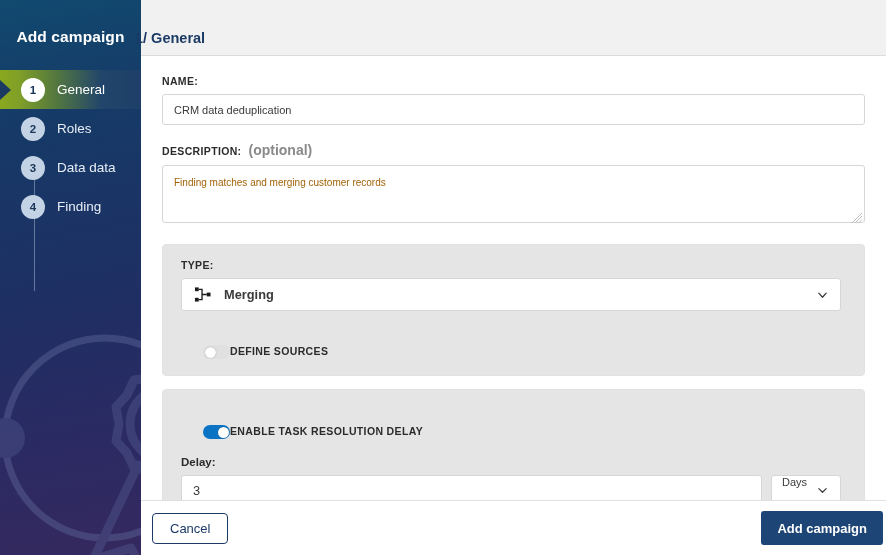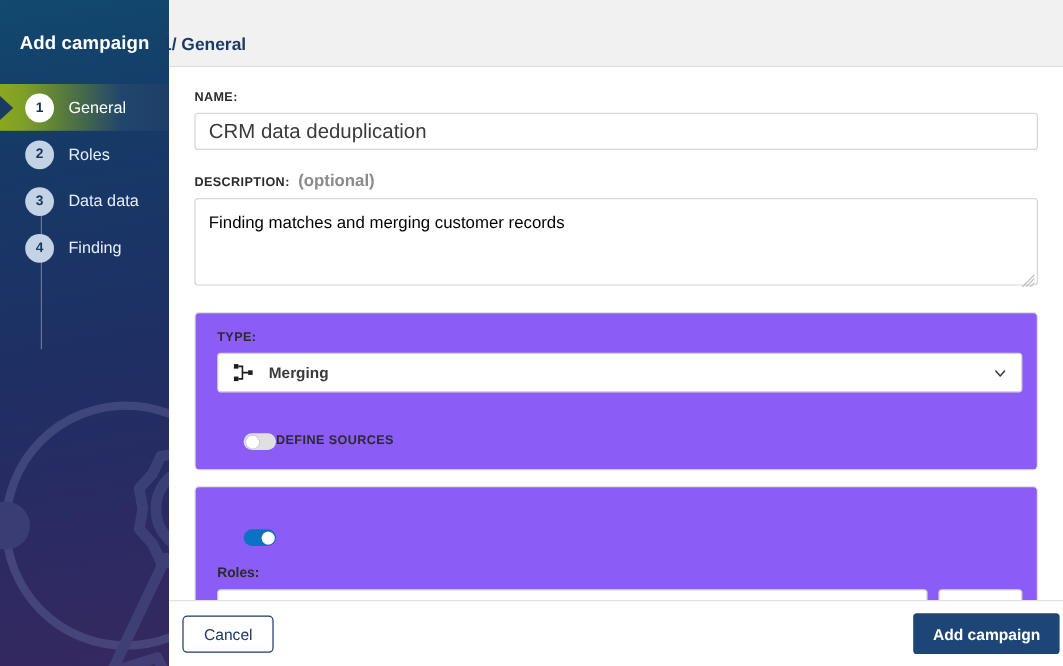--- a/index.html
+++ b/index.html
@@ -186,7 +186,7 @@
     border: 1px solid #d6d6d6;
     border-radius: 3px;
     padding: 0 11px;
-    font-size: 17px;
+    font-size: 11px;
     color: #3a3a3a;
     font-family: "Liberation Sans", sans-serif;
     background: #fff;

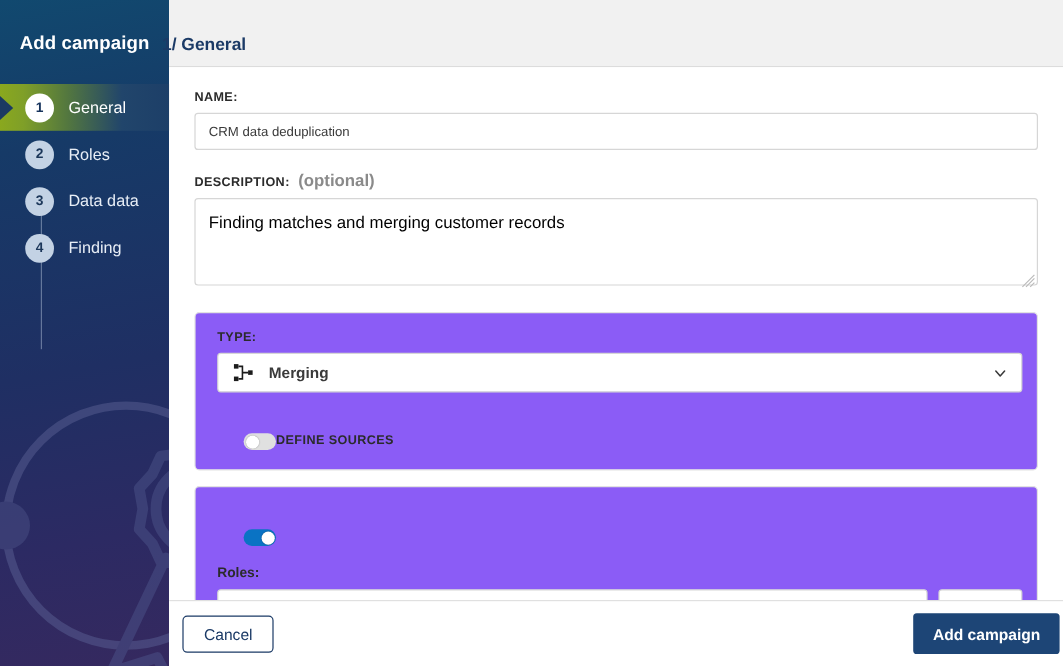--- a/index.html
+++ b/index.html
@@ -197,12 +197,12 @@
 
   .textarea-input {
     width: 100%;
-    height: 73px;
+    height: 58px;
     border: 1px solid #d6d6d6;
     border-radius: 3px;
     padding: 10px 11px;
-    font-size: 14px;
-    color: #000000;
+    font-size: 10px;
+    color: #a16207;
     font-family: "Liberation Sans", sans-serif;
     resize: none;
     outline: none;

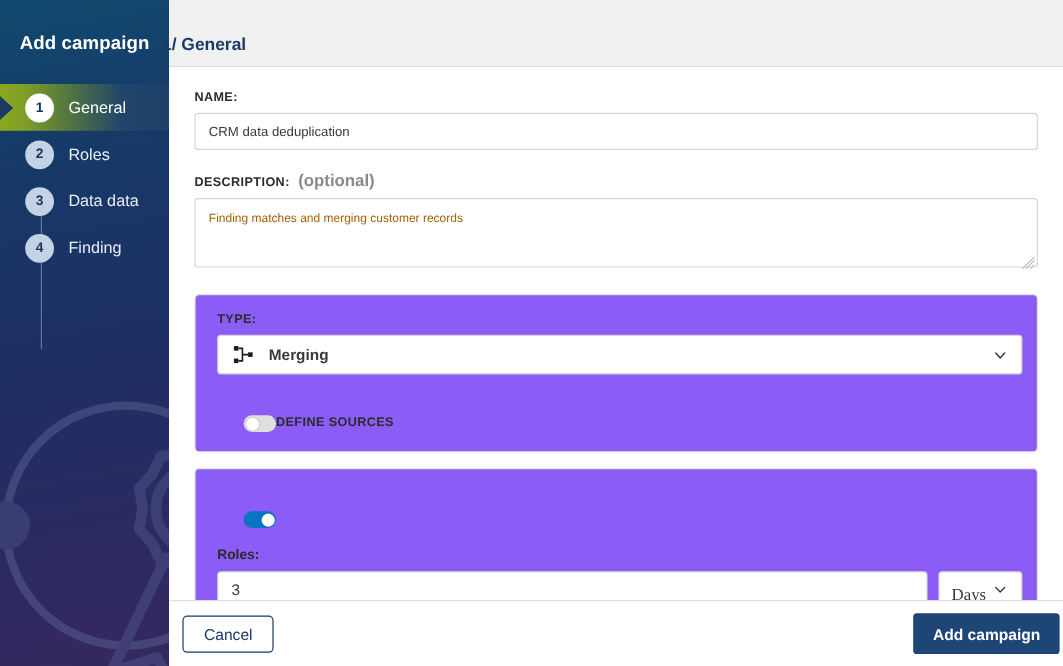--- a/index.html
+++ b/index.html
@@ -225,8 +225,8 @@
   .card {
     border: 1px solid #e2e2e2;
     border-radius: 4px;
-    padding: 14px 12px 16px 18px;
-    background: #8b5cf6;
+    padding: 14px 23px 16px 18px;
+    background: #e5e5e5;
   }
 
   .select-row {

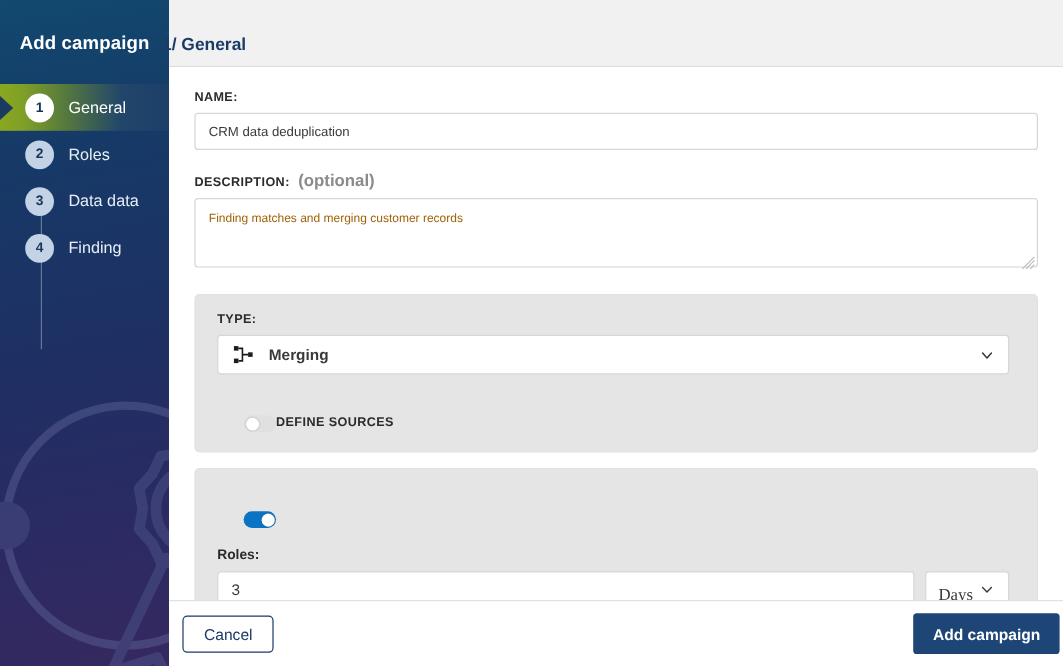--- a/index.html
+++ b/index.html
@@ -479,6 +479,7 @@
           <div class="toggle on">
             <div class="knob"></div>
           </div>
+          <span class="toggle-label">ENABLE TASK RESOLUTION DELAY</span>
         </div>
 
         <div style="height:17px"></div>

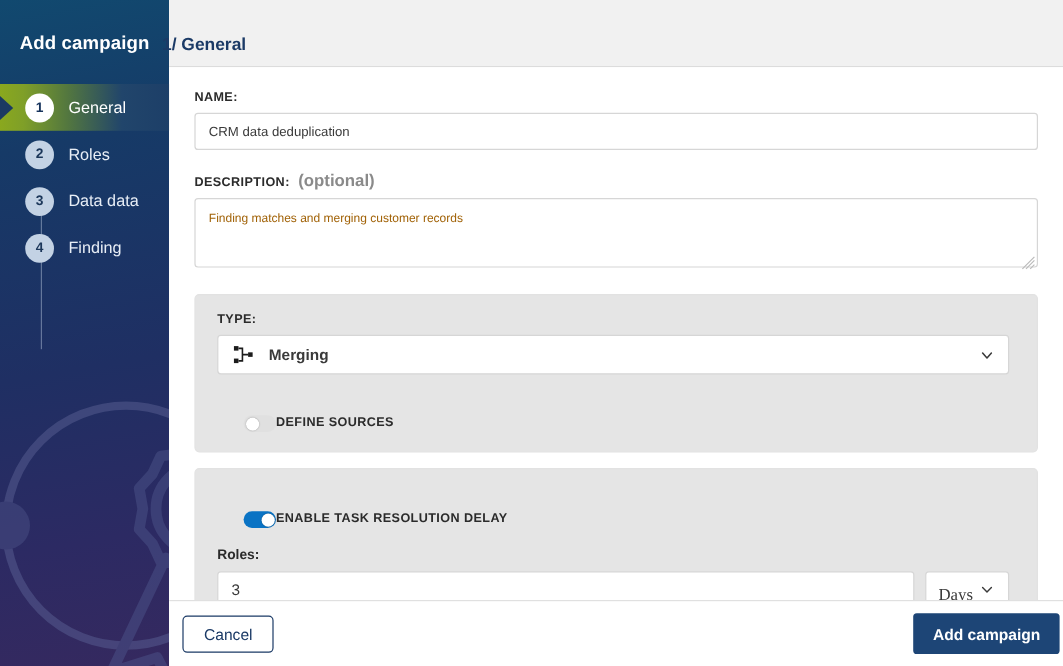--- a/index.html
+++ b/index.html
@@ -484,7 +484,7 @@
 
         <div style="height:17px"></div>
 
-        <div class="sublabel">Roles:</div>
+        <div class="sublabel">Delay:</div>
 
         <div class="delay-row">
           <input class="delay-input" type="text" value="3" style="">

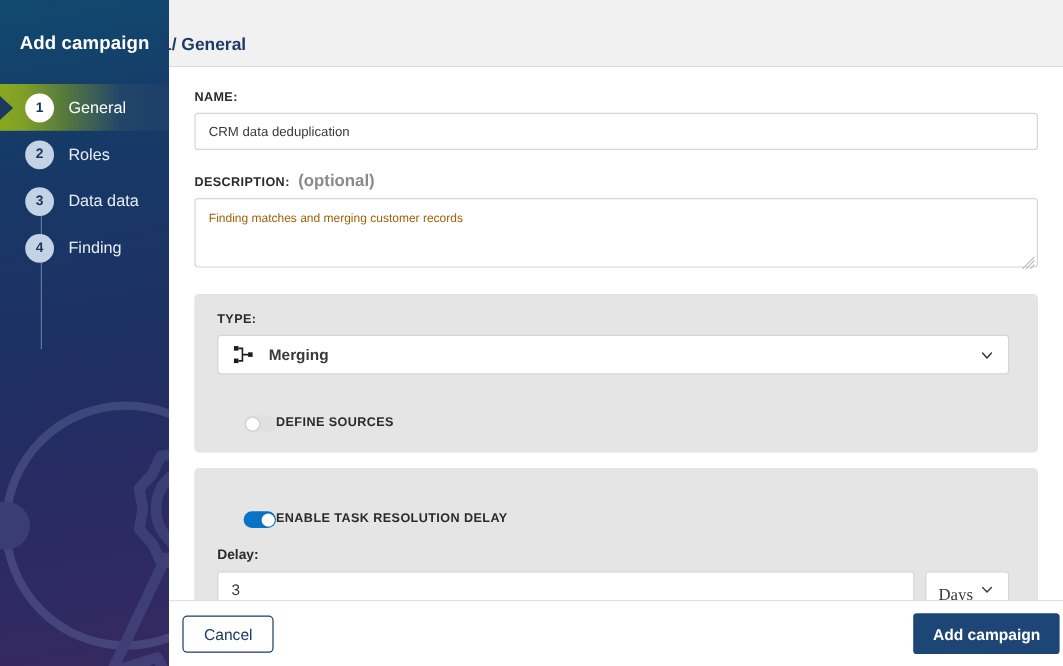--- a/index.html
+++ b/index.html
@@ -326,13 +326,12 @@
     border: 1px solid #d6d6d6;
     border-radius: 3px;
     display: flex;
-    align-items: flex-end;
+    align-items: flex-start;
     padding: 0 10px;
-    font-size: 14px;
+    font-size: 11px;
     color: #3a3a3a;
     background: #fff;
     cursor: pointer;
-    font-family: Liberation Serif, serif;
   }
 
   

